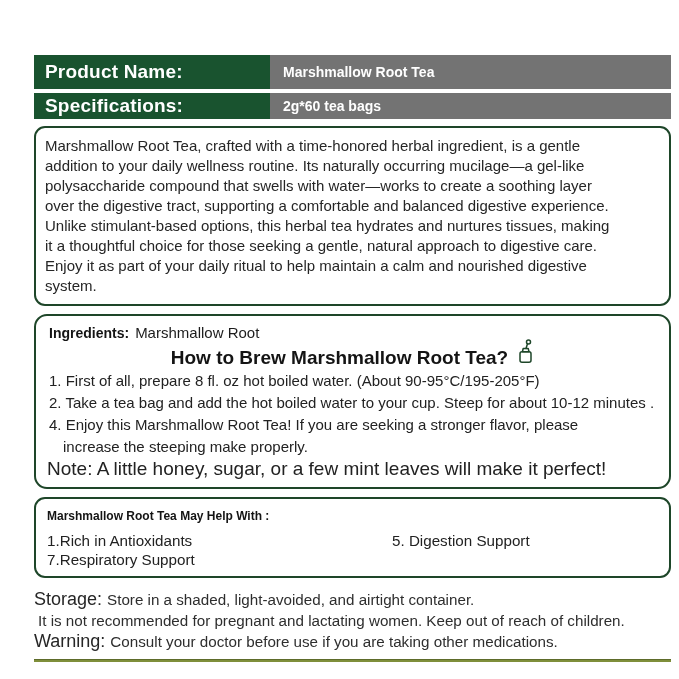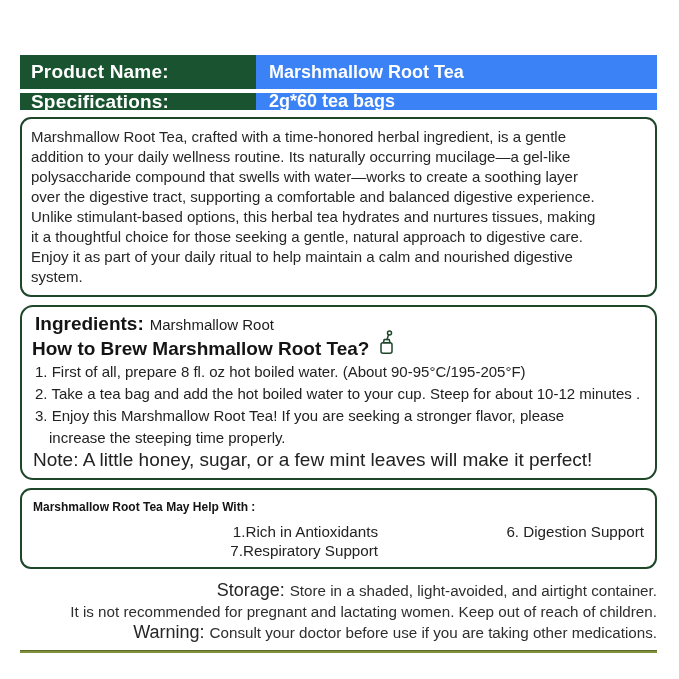--- a/index.html
+++ b/index.html
@@ -11,7 +11,7 @@
     position:relative;
     overflow:hidden;
   }
-  .content { position:absolute; left:20px; top:55px; width:637px; }
+  .content { position:absolute; left:34px; top:55px; width:637px; }
 
   
   .hdr-row { display:flex; margin-bottom:4px; }

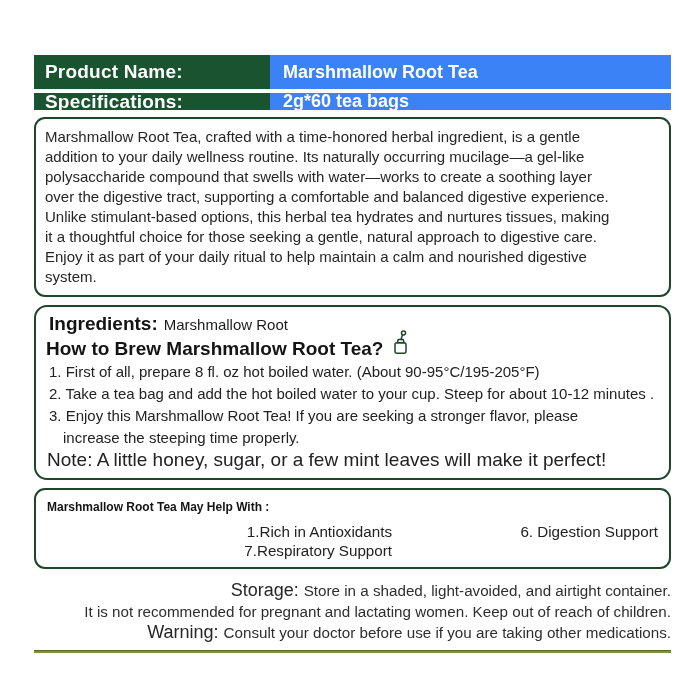--- a/index.html
+++ b/index.html
@@ -24,8 +24,8 @@
     letter-spacing:0.2px;
   }
   .hdr-value {
-    flex:1; background:#3b82f6; color:#ffffff;
-    font-weight:700; font-size:18px;
+    flex:1; background:#737373; color:#ffffff;
+    font-weight:700; font-size:14px;
     display:flex; align-items:center; padding-left:13px;
   }
 

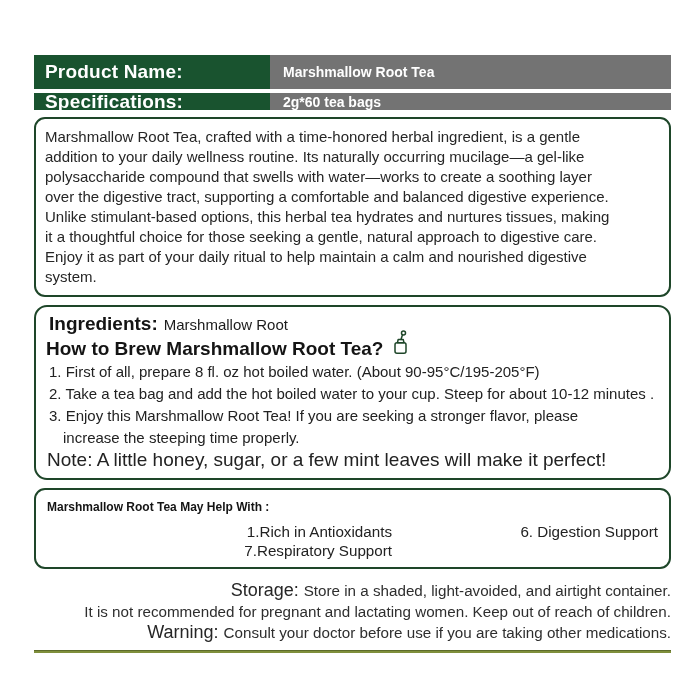--- a/index.html
+++ b/index.html
@@ -15,7 +15,7 @@
 
   
   .hdr-row { display:flex; margin-bottom:4px; }
-  .hdr-row.row2 { height:17px; }
+  .hdr-row.row2 { height:26px; }
   .hdr-row.row1 { height:34px; }
   .hdr-label {
     width:236px; background:#19532f; color:#ffffff;

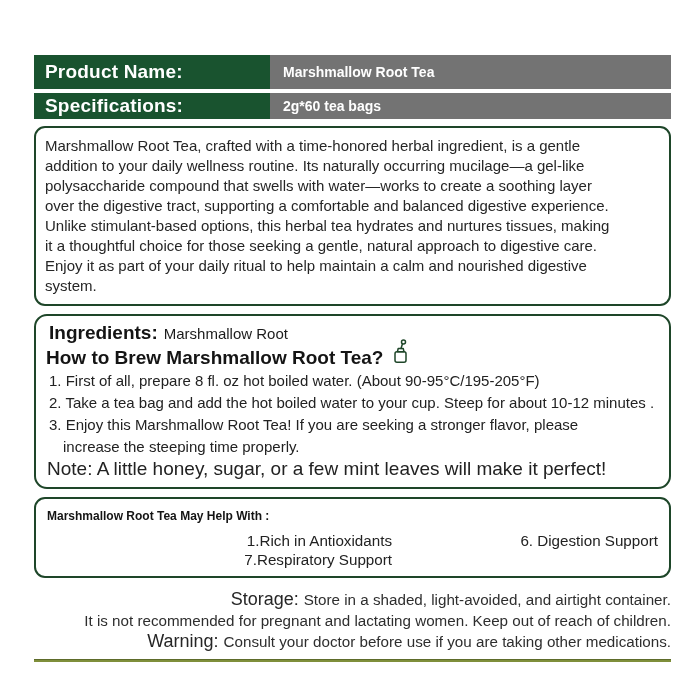--- a/index.html
+++ b/index.html
@@ -42,7 +42,7 @@
 
   .box.brew-box { margin-top:8px; padding:5px 10px 7px; border-radius:13px; }
   .ing-line { font-size:15px; color:#1c1c1c; padding-left:3px; line-height:23px; }
-  .ing-line .lbl { font-size:19px; font-weight:600; color:#141414; margin-right:6px; }
+  .ing-line .lbl { font-size:14px; font-weight:600; color:#141414; margin-right:6px; }
   .brew-heading {
     display:flex; align-items:center; gap:9px;
     font-size:19px; font-weight:600; color:#141414; line-height:25px;

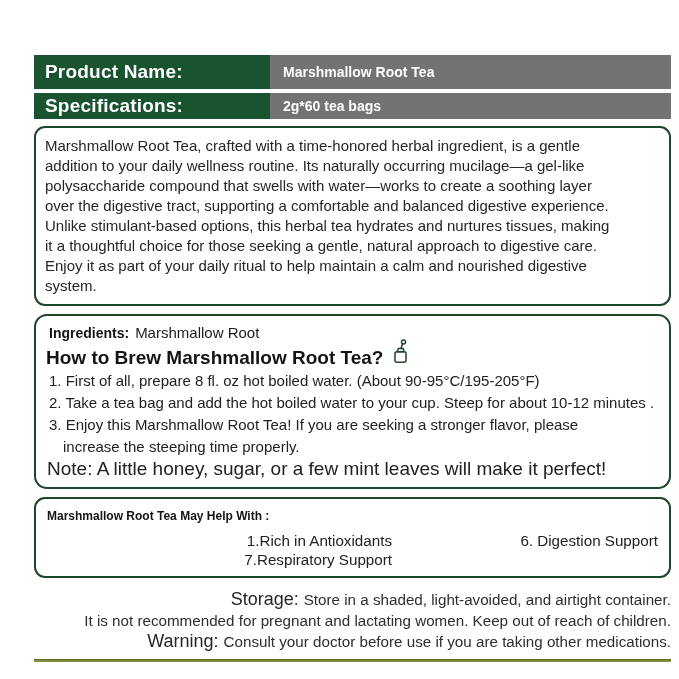--- a/index.html
+++ b/index.html
@@ -45,7 +45,7 @@
   .ing-line .lbl { font-size:14px; font-weight:600; color:#141414; margin-right:6px; }
   .brew-heading {
     display:flex; align-items:center; gap:9px;
-    font-size:19px; font-weight:600; color:#141414; line-height:25px;
+    font-size:19px; font-weight:600; color:#141414; line-height:25px;justify-content:center;
   }
   .step { font-size:15px; line-height:22px; color:#222222; padding-left:3px; }
   .step.nowrap { white-space:nowrap; }

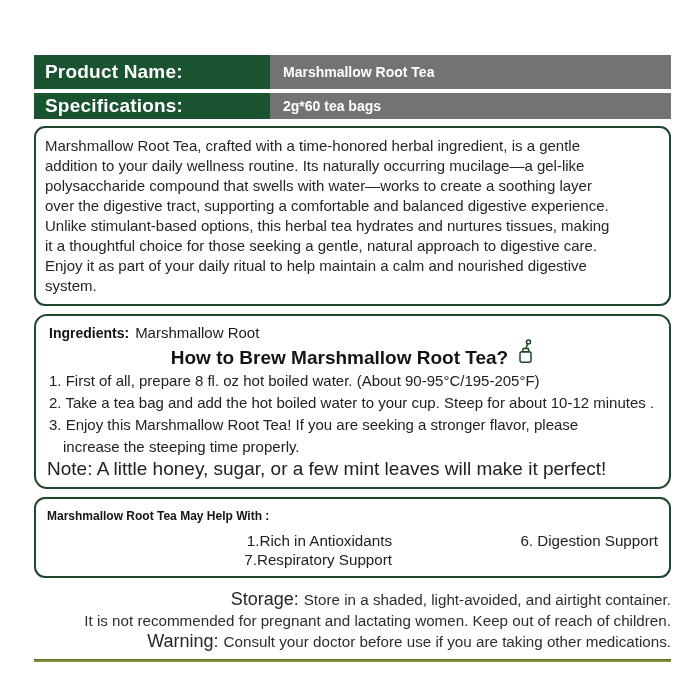--- a/index.html
+++ b/index.html
@@ -115,7 +115,7 @@
     </div>
     <div class="step">1. First of all, prepare 8 fl. oz hot boiled water. (About 90-95°C/195-205°F)</div>
     <div class="step nowrap">2. Take a tea bag and add the hot boiled water to your cup. Steep for about 10-12 minutes .</div>
-    <div class="step">3. Enjoy this Marshmallow Root Tea! If you are seeking a stronger flavor, please</div>
+    <div class="step">4. Enjoy this Marshmallow Root Tea! If you are seeking a stronger flavor, please</div>
     <div class="step cont">increase the steeping time properly.</div>
     <div class="note-line">Note: A little honey, sugar, or a few mint leaves will make it perfect!</div>
   </div>

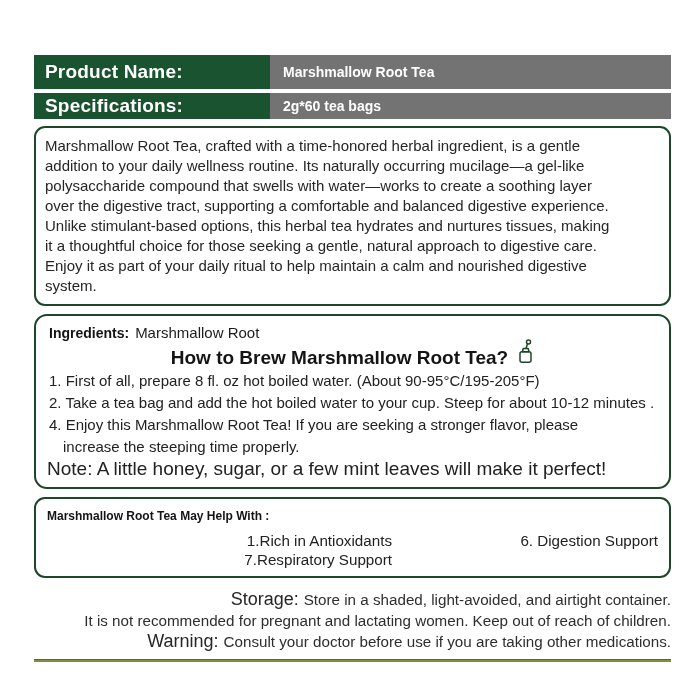--- a/index.html
+++ b/index.html
@@ -116,7 +116,7 @@
     <div class="step">1. First of all, prepare 8 fl. oz hot boiled water. (About 90-95°C/195-205°F)</div>
     <div class="step nowrap">2. Take a tea bag and add the hot boiled water to your cup. Steep for about 10-12 minutes .</div>
     <div class="step">4. Enjoy this Marshmallow Root Tea! If you are seeking a stronger flavor, please</div>
-    <div class="step cont">increase the steeping time properly.</div>
+    <div class="step cont">increase the steeping make properly.</div>
     <div class="note-line">Note: A little honey, sugar, or a few mint leaves will make it perfect!</div>
   </div>
 

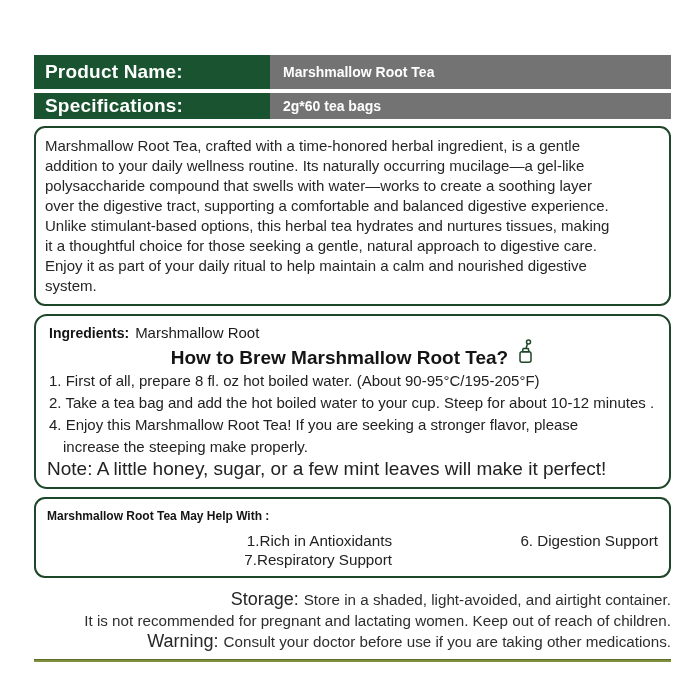--- a/index.html
+++ b/index.html
@@ -58,7 +58,6 @@
     display:grid; grid-template-columns:345px 1fr;
     font-size:15.2px; line-height:19px; color:#222222;
     margin-top:2px;
-    text-align:right;
   }
 
   .footer { margin-top:11px; color:#2e2e2e;text-align:right; }

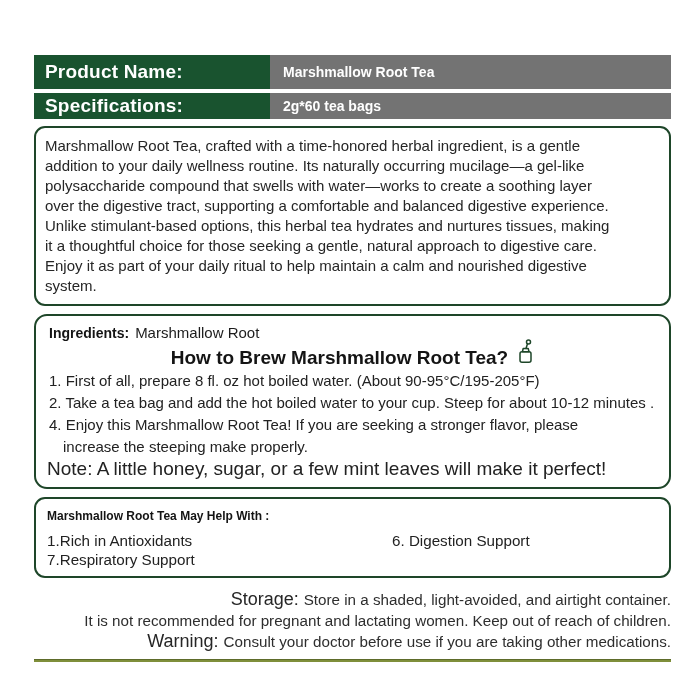--- a/index.html
+++ b/index.html
@@ -123,7 +123,7 @@
     <div class="benefits-heading">Marshmallow Root Tea May Help With :</div>
     <div class="benefits-grid">
       <div>1.Rich in Antioxidants</div>
-      <div>6. Digestion Support</div>
+      <div>5. Digestion Support</div>
       <div>7.Respiratory Support</div>
     </div>
   </div>

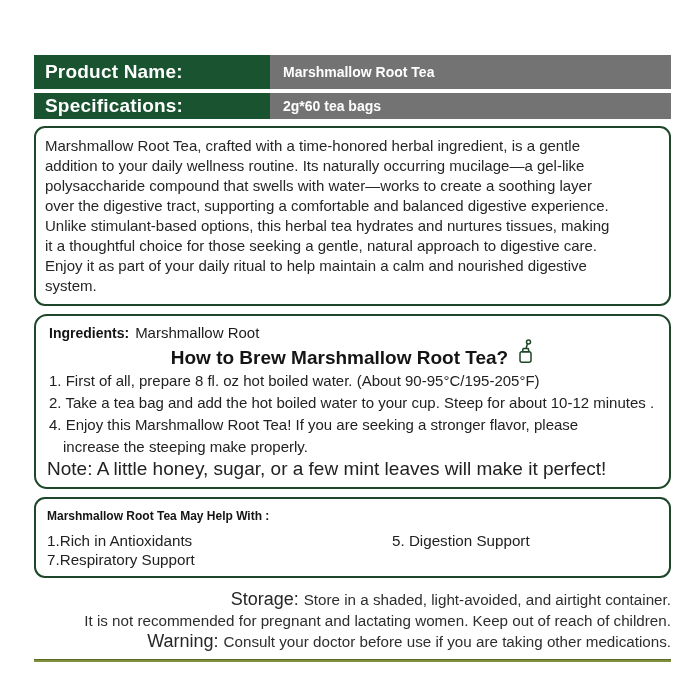--- a/index.html
+++ b/index.html
@@ -60,7 +60,7 @@
     margin-top:2px;
   }
 
-  .footer { margin-top:11px; color:#2e2e2e;text-align:right; }
+  .footer { margin-top:11px; color:#2e2e2e; }
   .footer .line { font-size:15.2px; line-height:21px; }
   .footer .lbl { font-size:18px; margin-right:5px; color:#262626; }
   .footer .line3 { padding-left:4px; }

